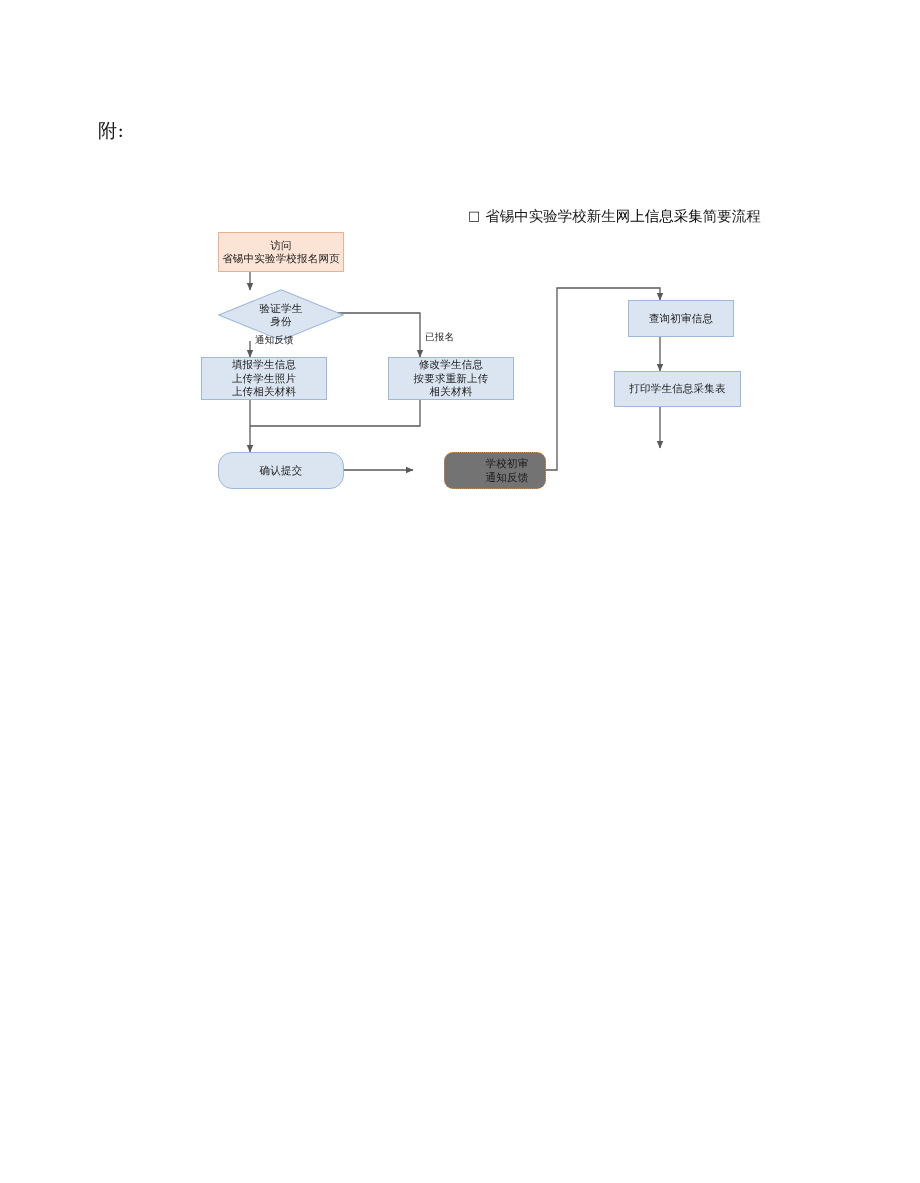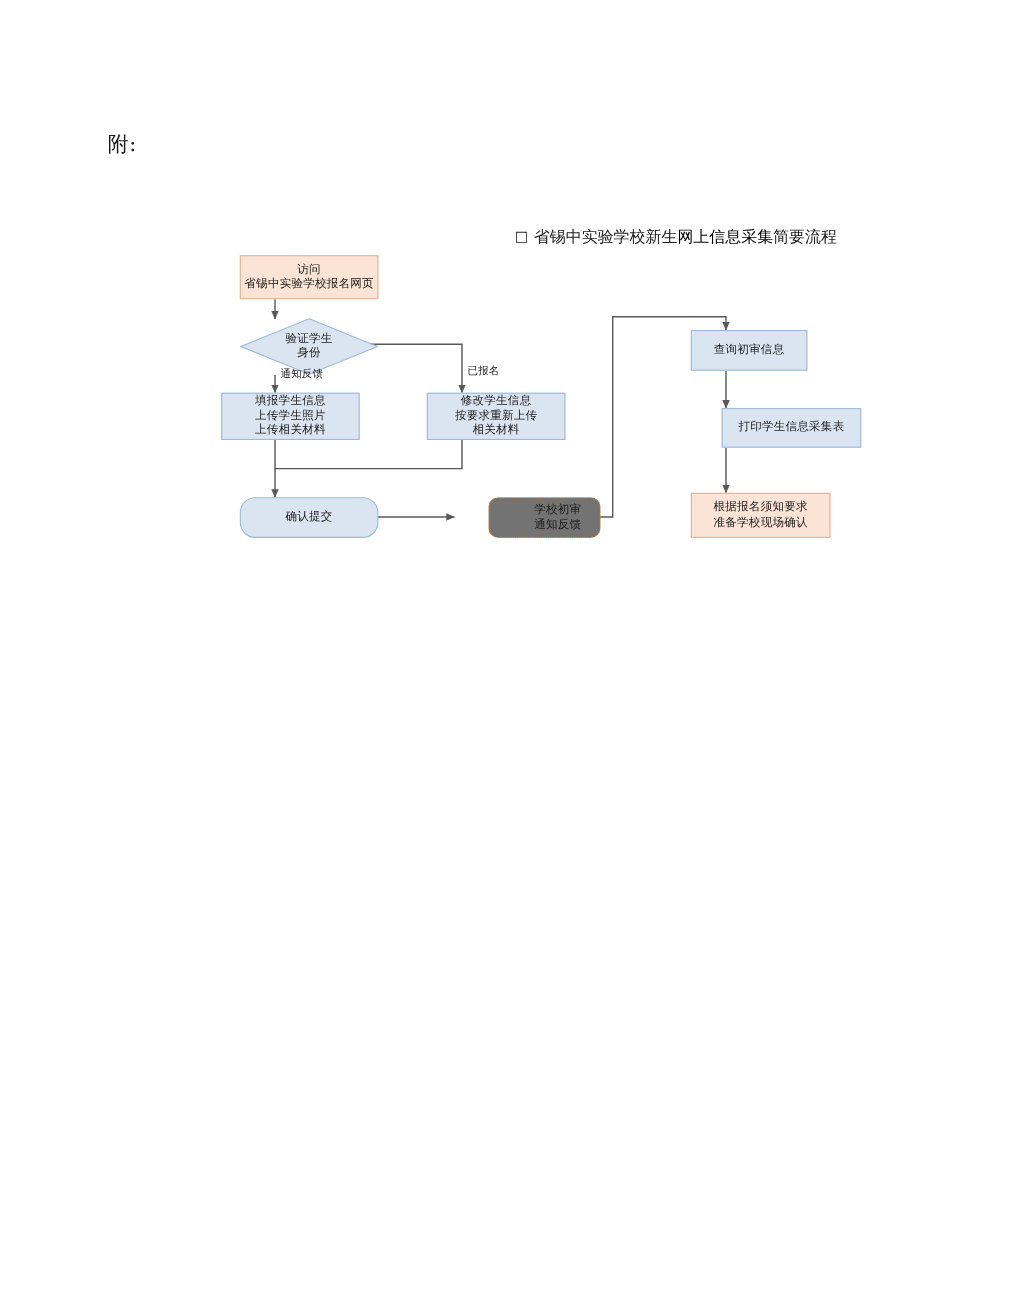--- a/index.html
+++ b/index.html
@@ -219,7 +219,7 @@
       </span>
     </div>
 
-    <div class="node rect-blue" style="left:625px; top:371px; width:127px; height:36px;">
+    <div class="node rect-blue" style="left:583px; top:371px; width:127px; height:36px;">
       <span class="lines">
         <span>打印学生信息采集表</span>
       </span>

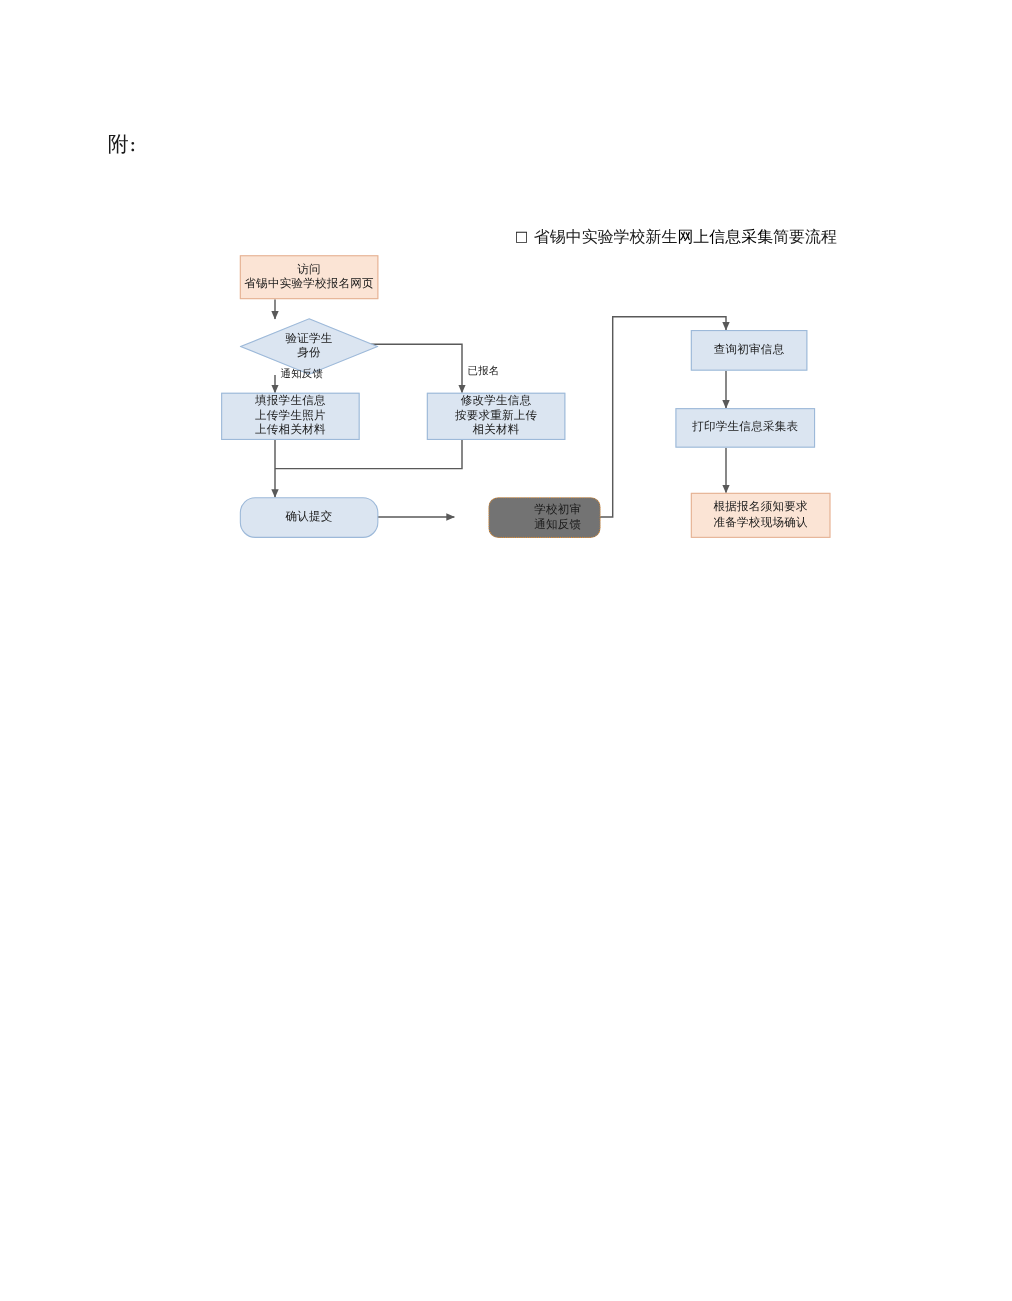--- a/index.html
+++ b/index.html
@@ -225,12 +225,6 @@
       </span>
     </div>
 
-    <div class="node rect-peach" style="left:597px; top:448px; width:127px; height:41px;">
-      <span class="lines">
-        <span>根据报名须知要求</span>
-        <span>准备学校现场确认</span>
-      </span>
-    </div>
 
     <div class="edge-label" style="left:255px; top:334px;">通知反馈</div>
     <div class="edge-label" style="left:425px; top:331px;">已报名</div>

